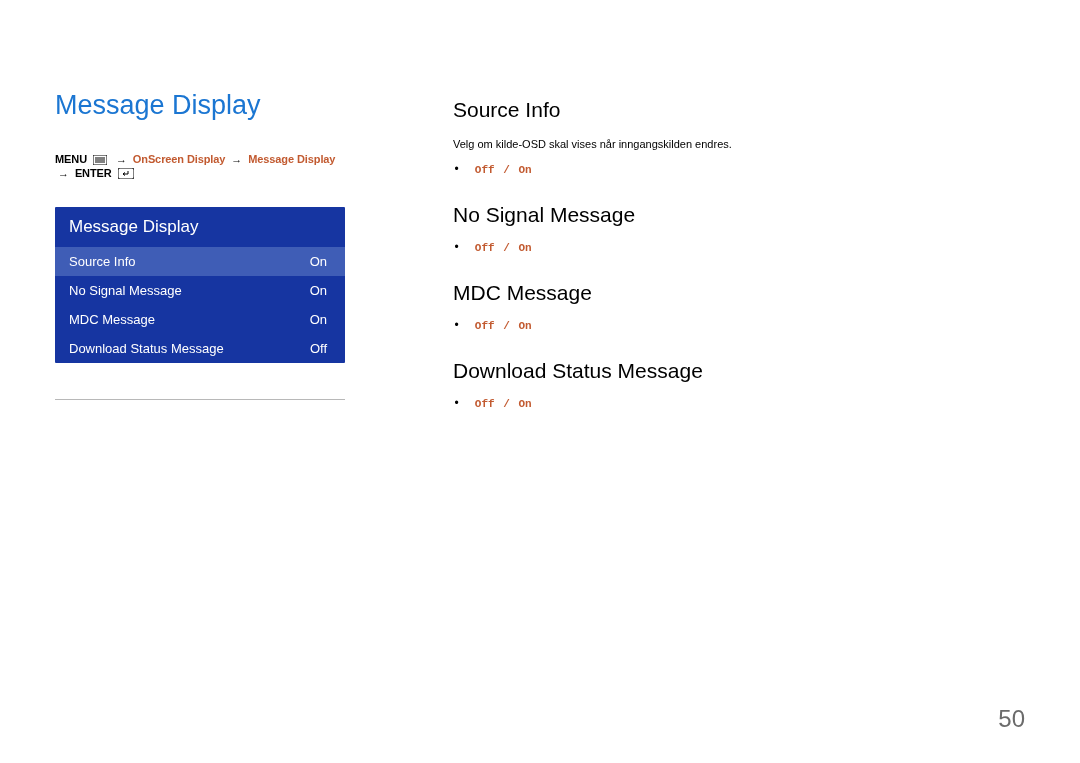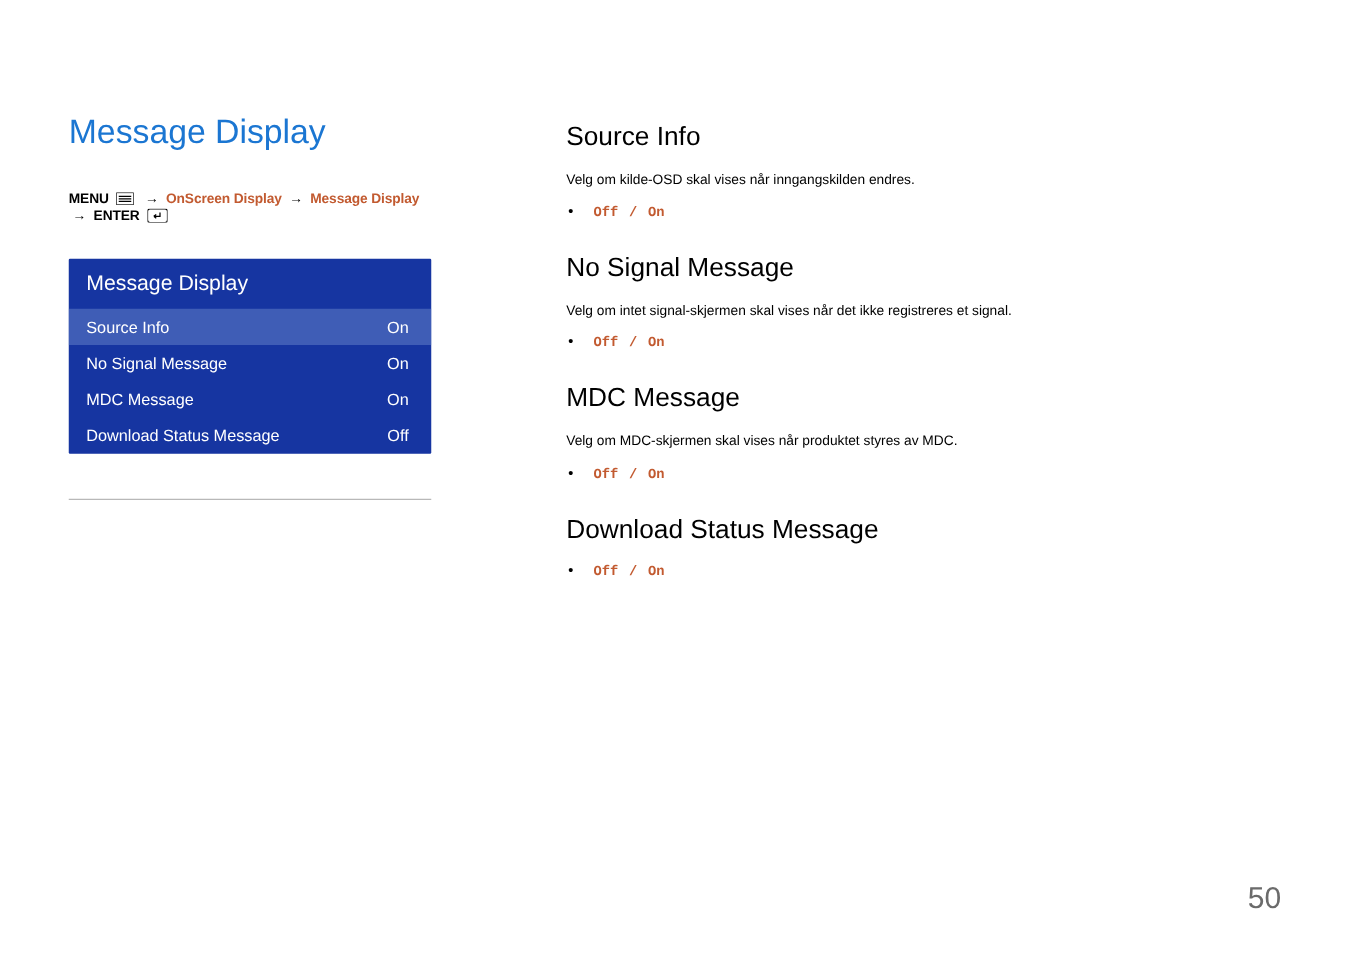--- a/index.html
+++ b/index.html
@@ -175,7 +175,6 @@
     </p>
 
     <h2 class="sect-heading">No Signal Message</h2>
-    <p class="sect-desc">Velg om intet signal-skjermen skal vises når det ikke registreres et signal.</p>
     <p class="options-line">
       <span class="opt-off">Off</span><span class="opt-sep"> / </span><span class="opt-on">On</span>
     </p>

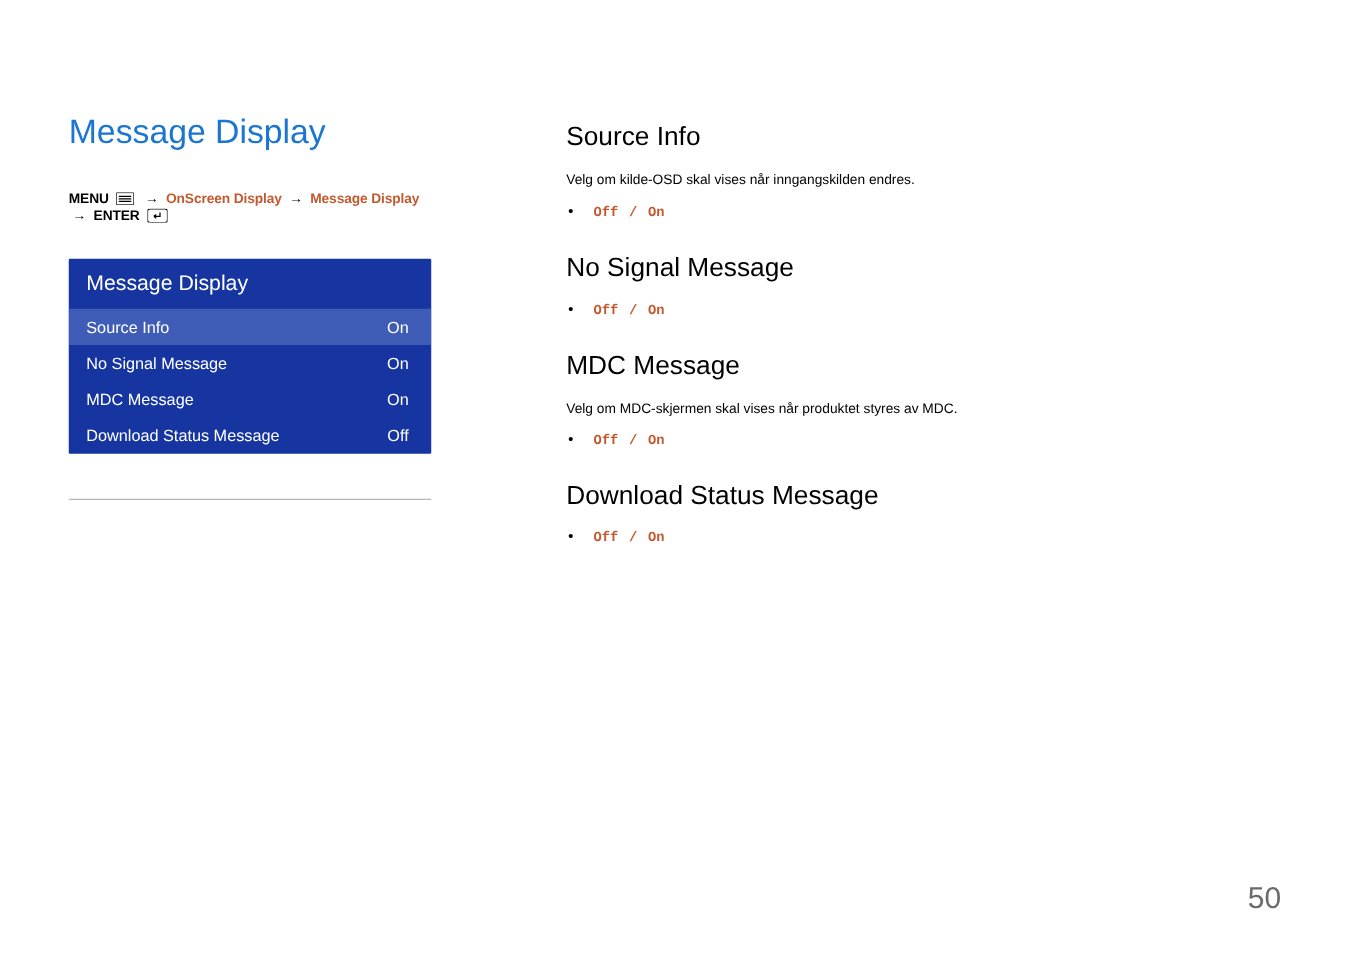--- a/index.html
+++ b/index.html
@@ -180,7 +180,6 @@
     </p>
 
     <h2 class="sect-heading">MDC Message</h2>
-    <p class="sect-desc">Velg om MDC-skjermen skal vises når produktet styres av MDC.</p>
     <p class="options-line">
       <span class="opt-off">Off</span><span class="opt-sep"> / </span><span class="opt-on">On</span>
     </p>

